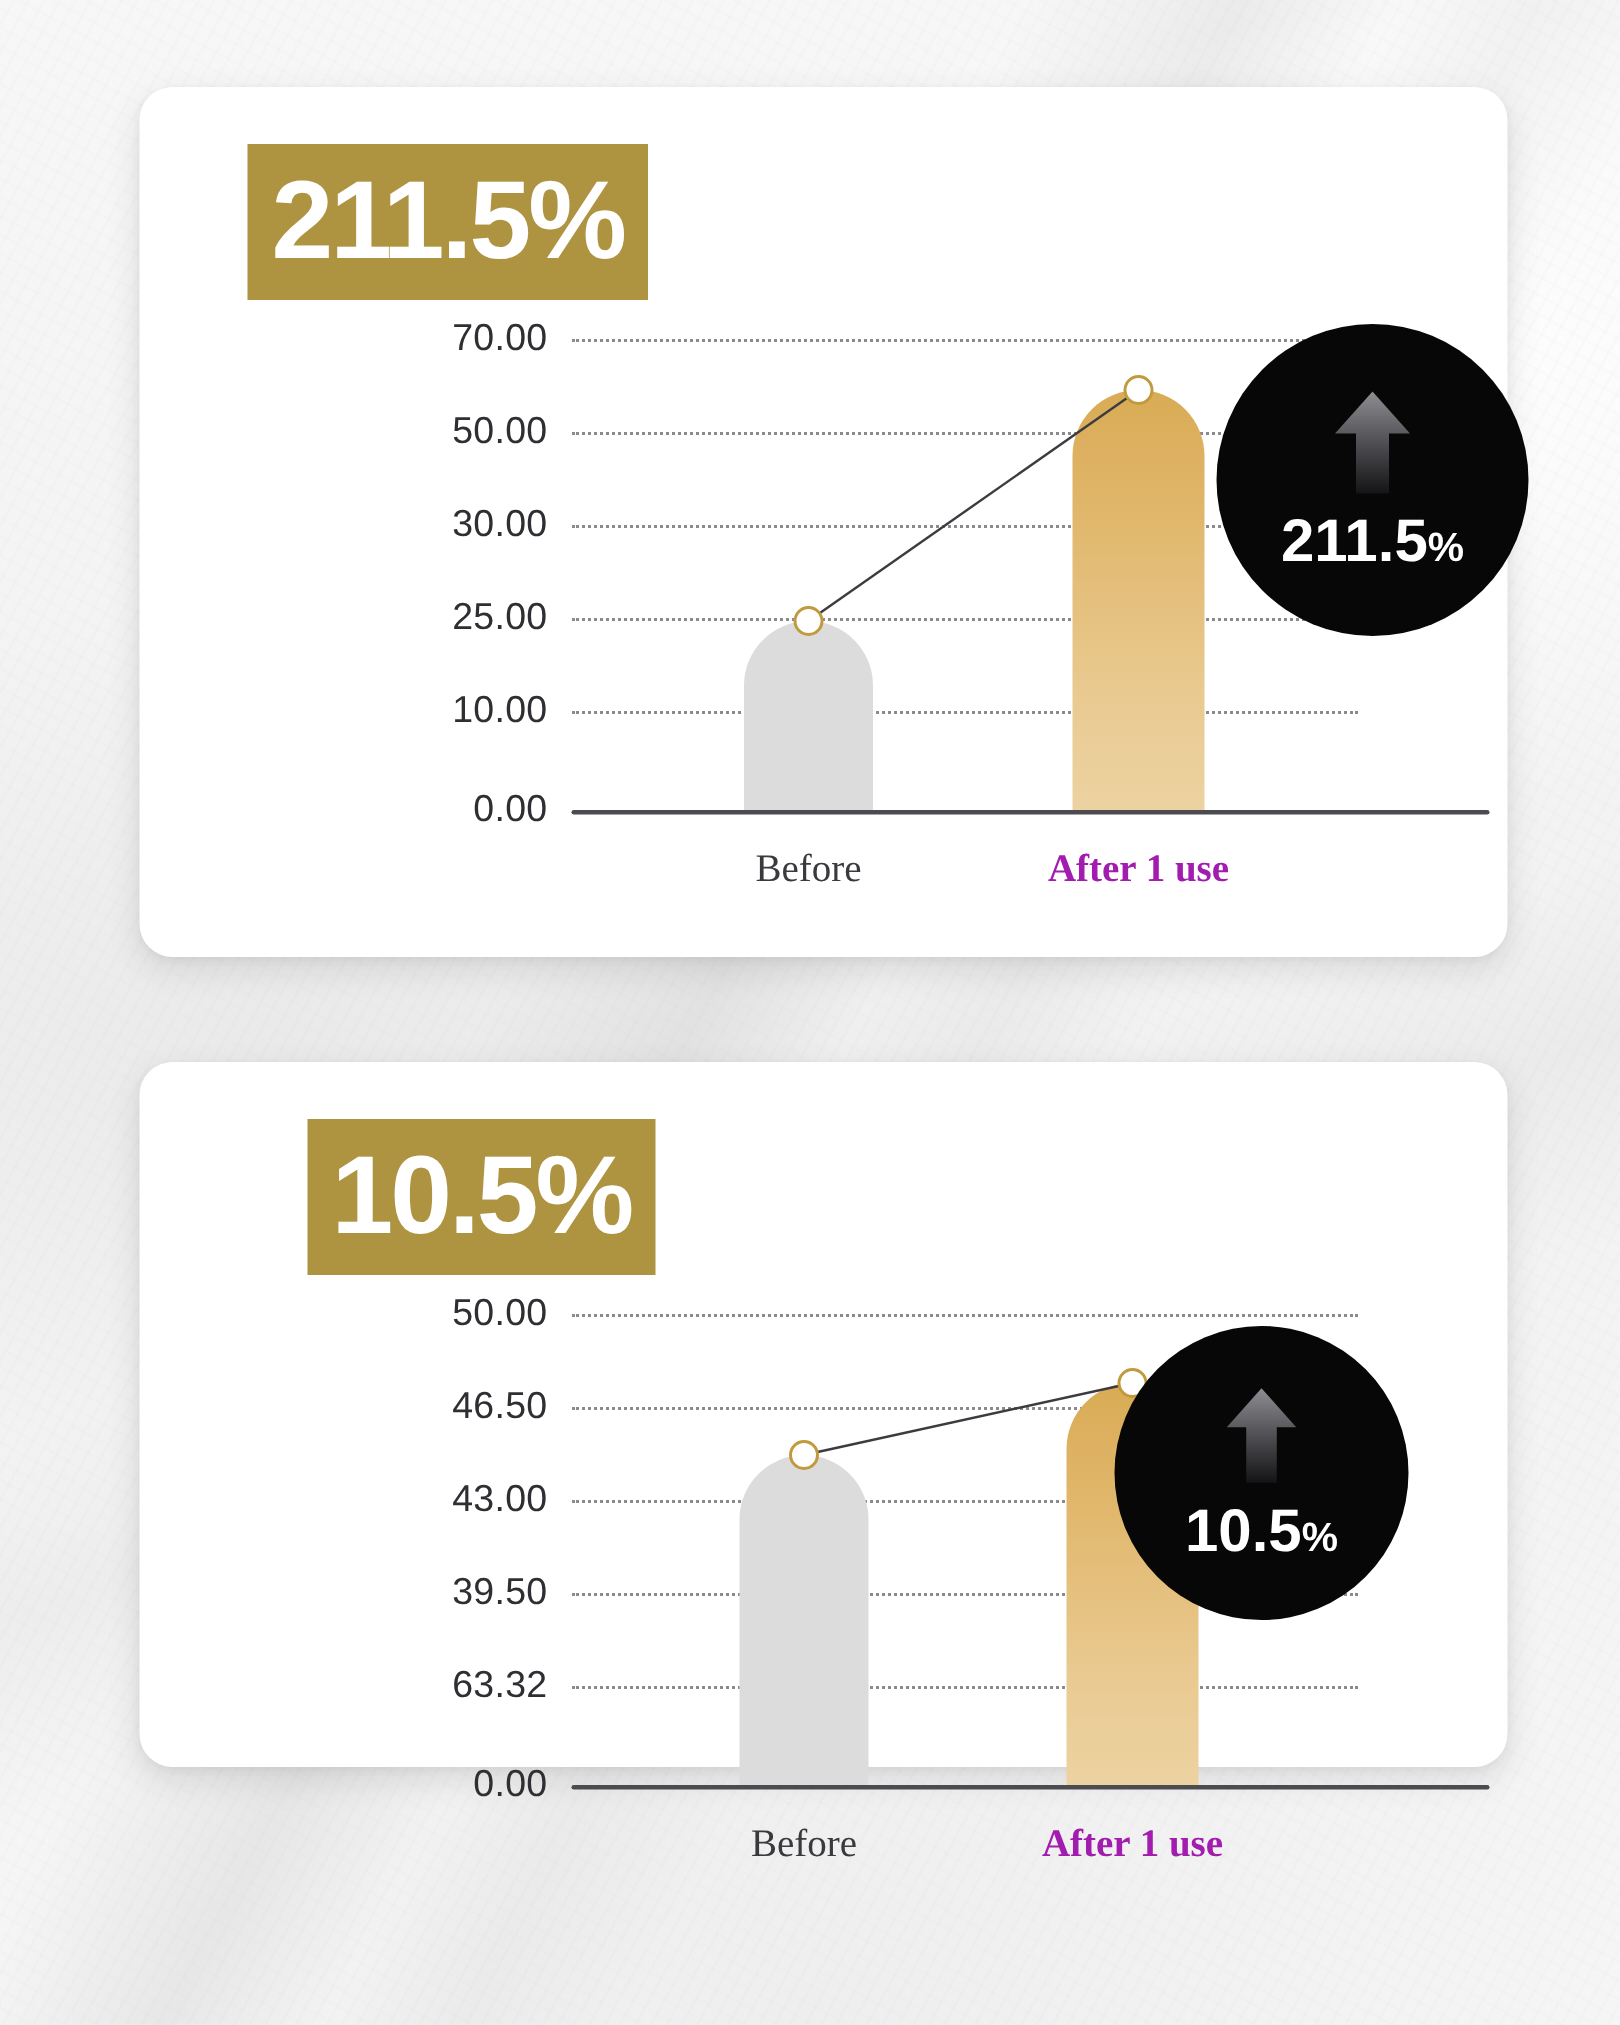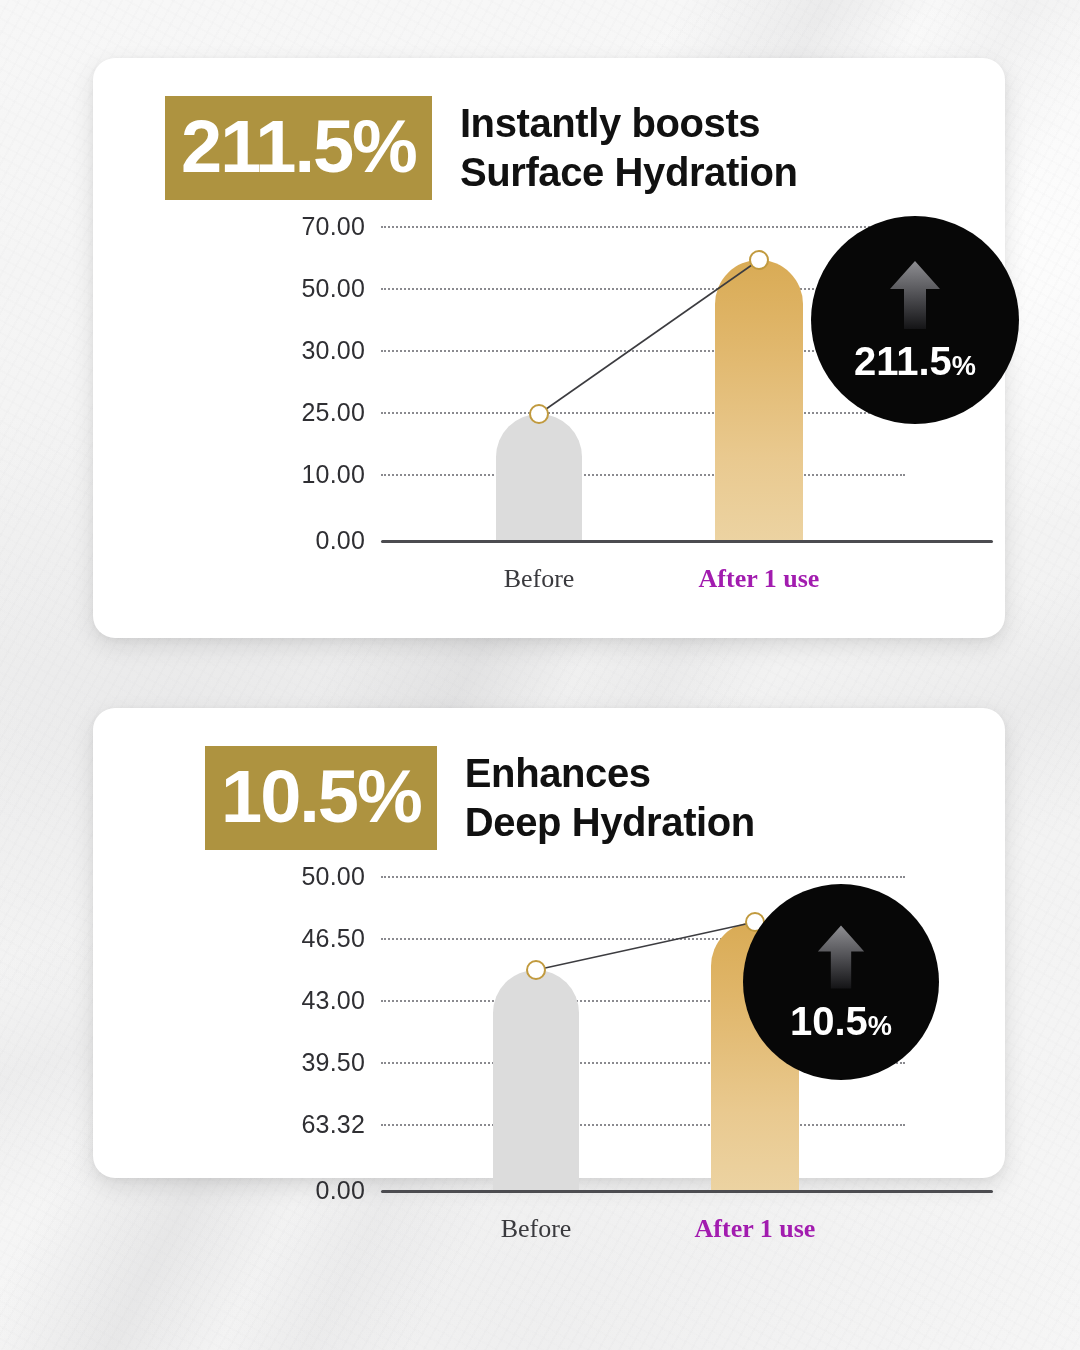--- a/index.html
+++ b/index.html
@@ -143,8 +143,6 @@
 
   <div class="card-head">
     <div class="pct-chip">211.5%</div>
-    <div class="head-title">Instantly boosts
-Surface Hydration</div>
   </div>
 
   <div class="chart">

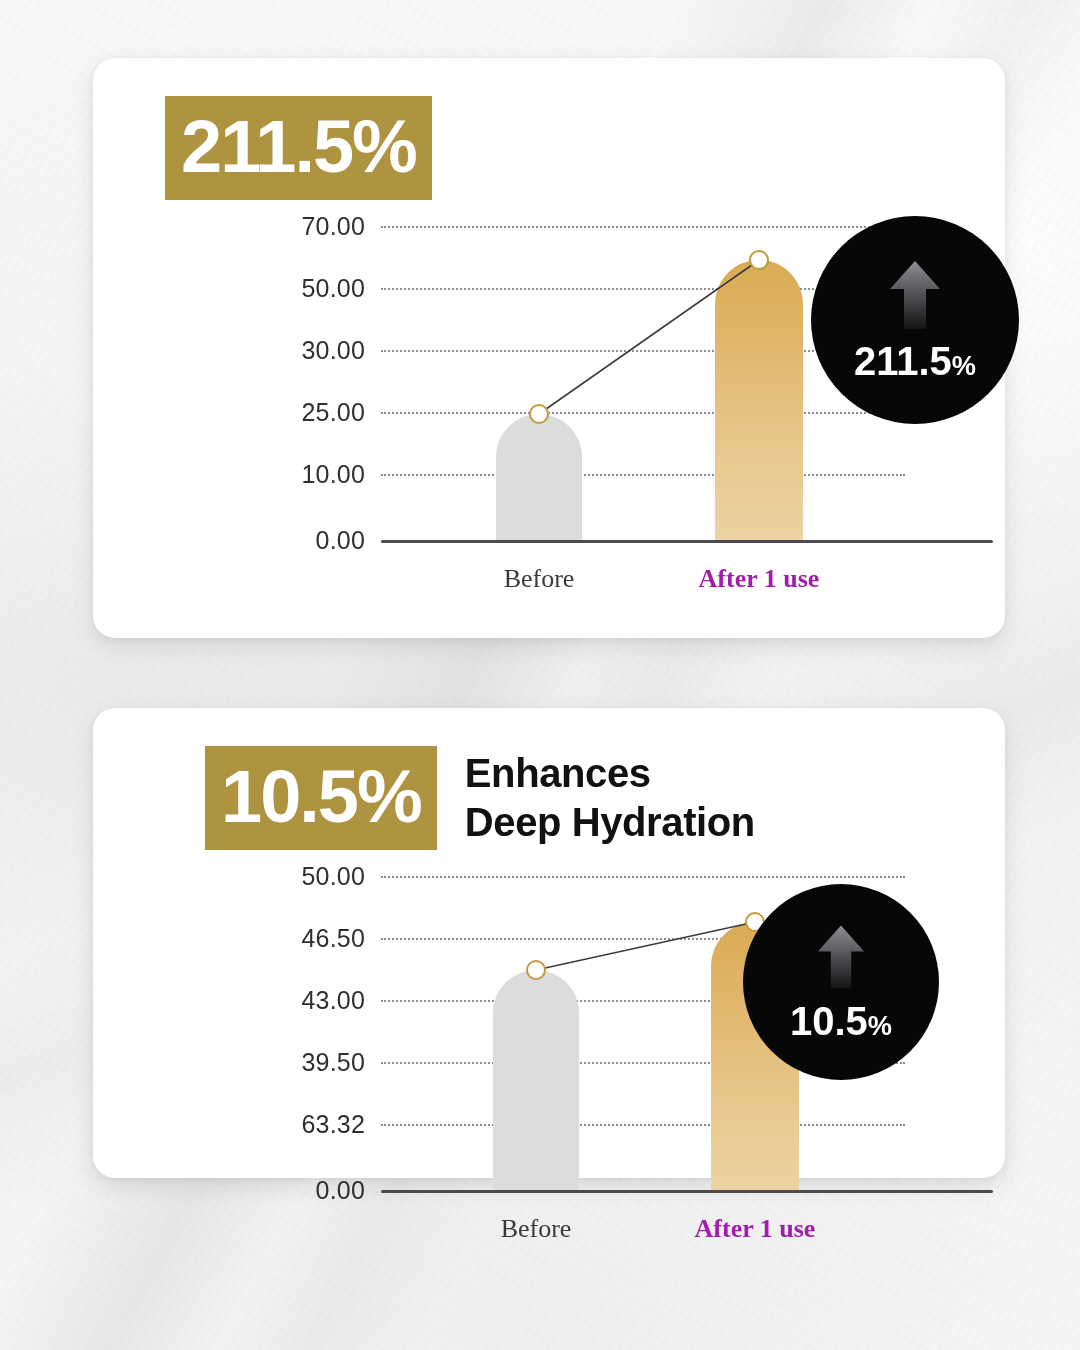--- a/index.html
+++ b/index.html
@@ -204,8 +204,6 @@
 
   <div class="card-head">
     <div class="pct-chip">10.5%</div>
-    <div class="head-title">Enhances
-Deep Hydration</div>
   </div>
 
   <div class="chart">

